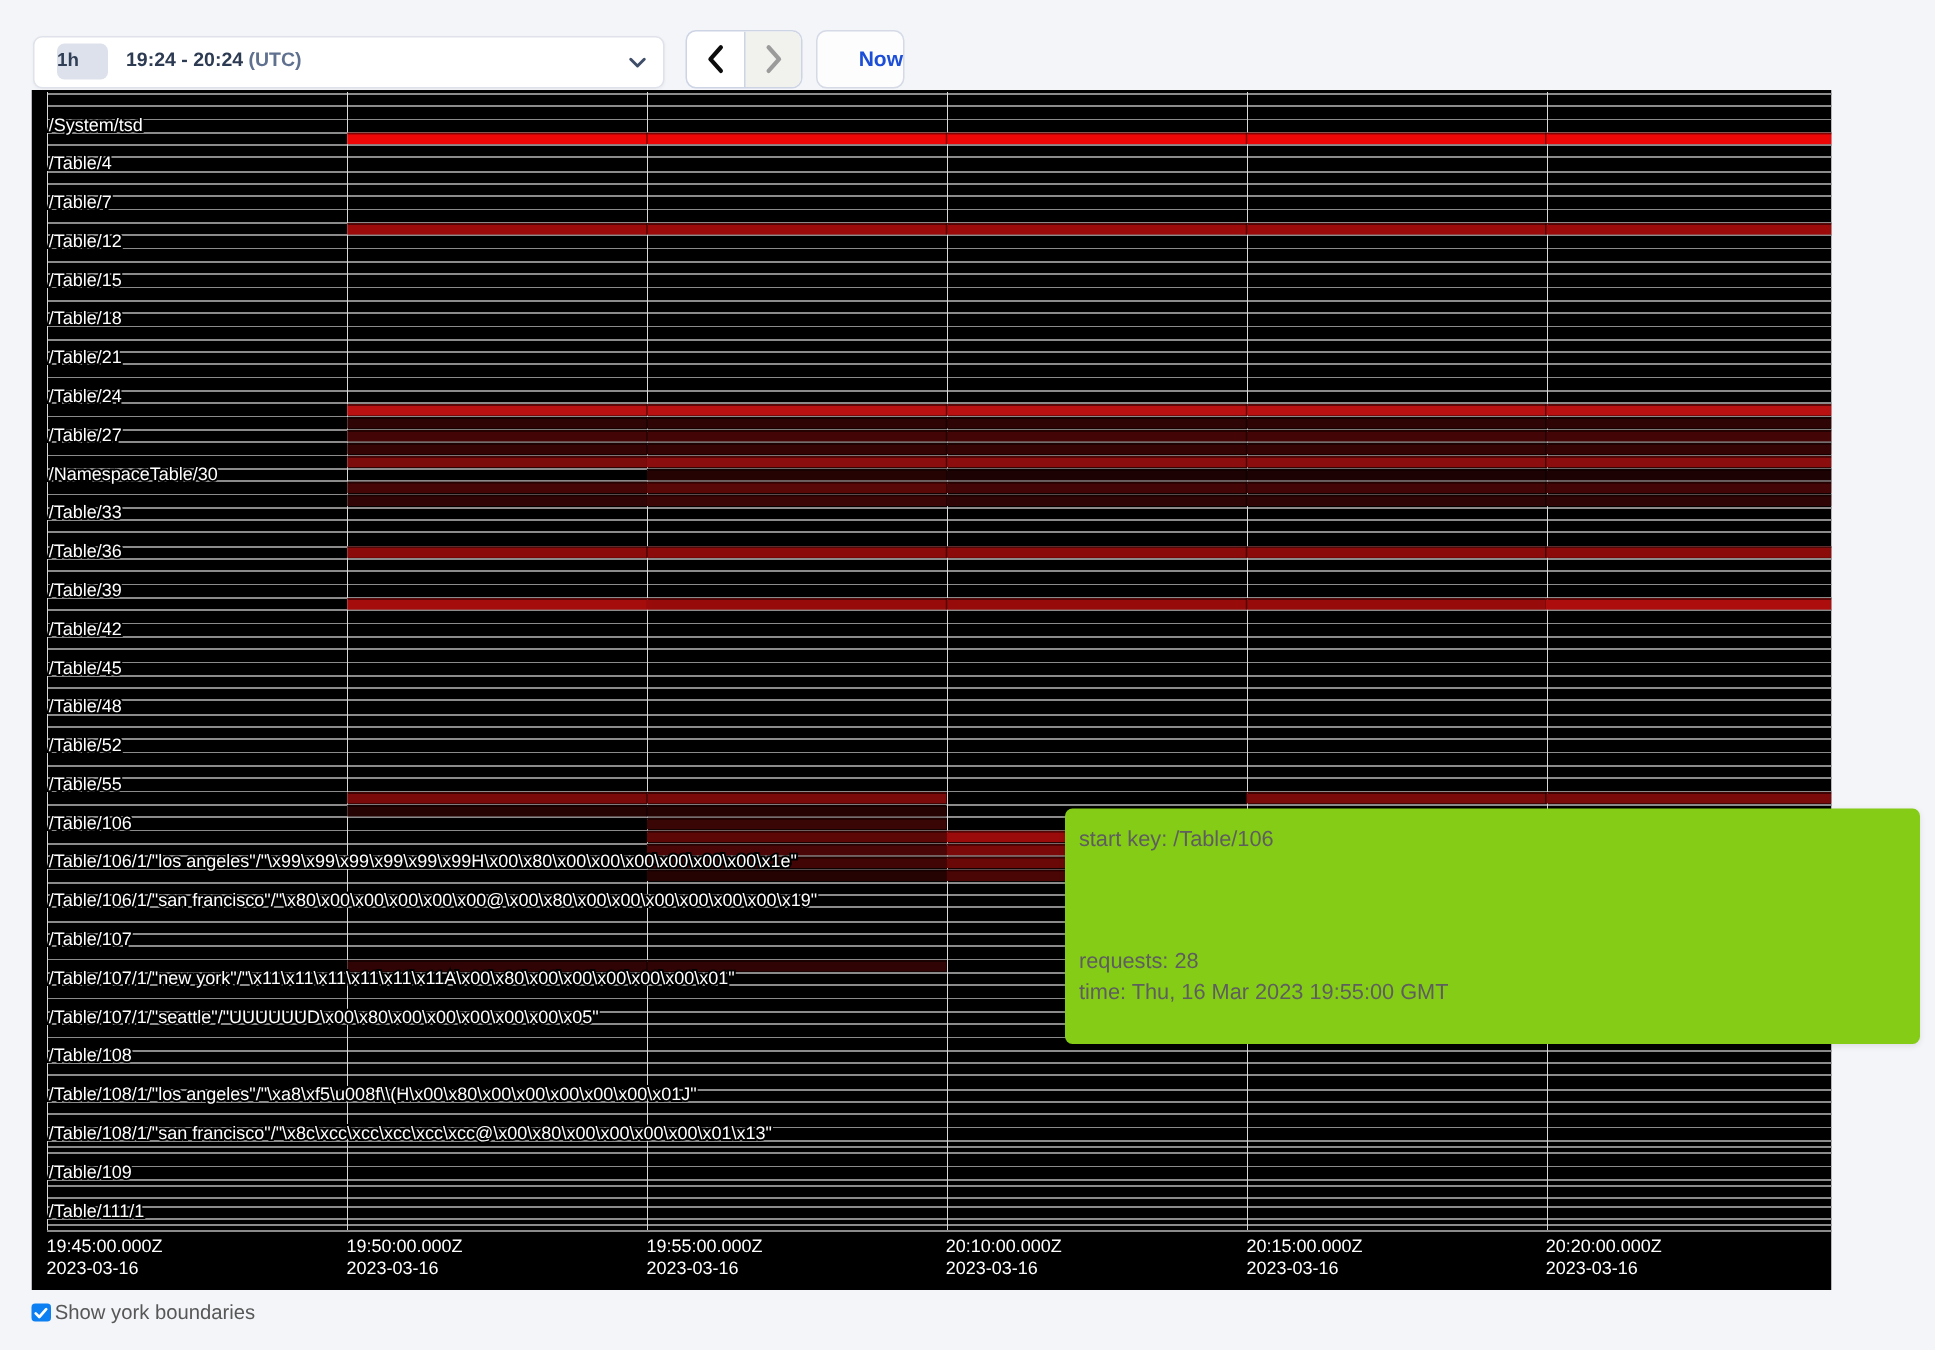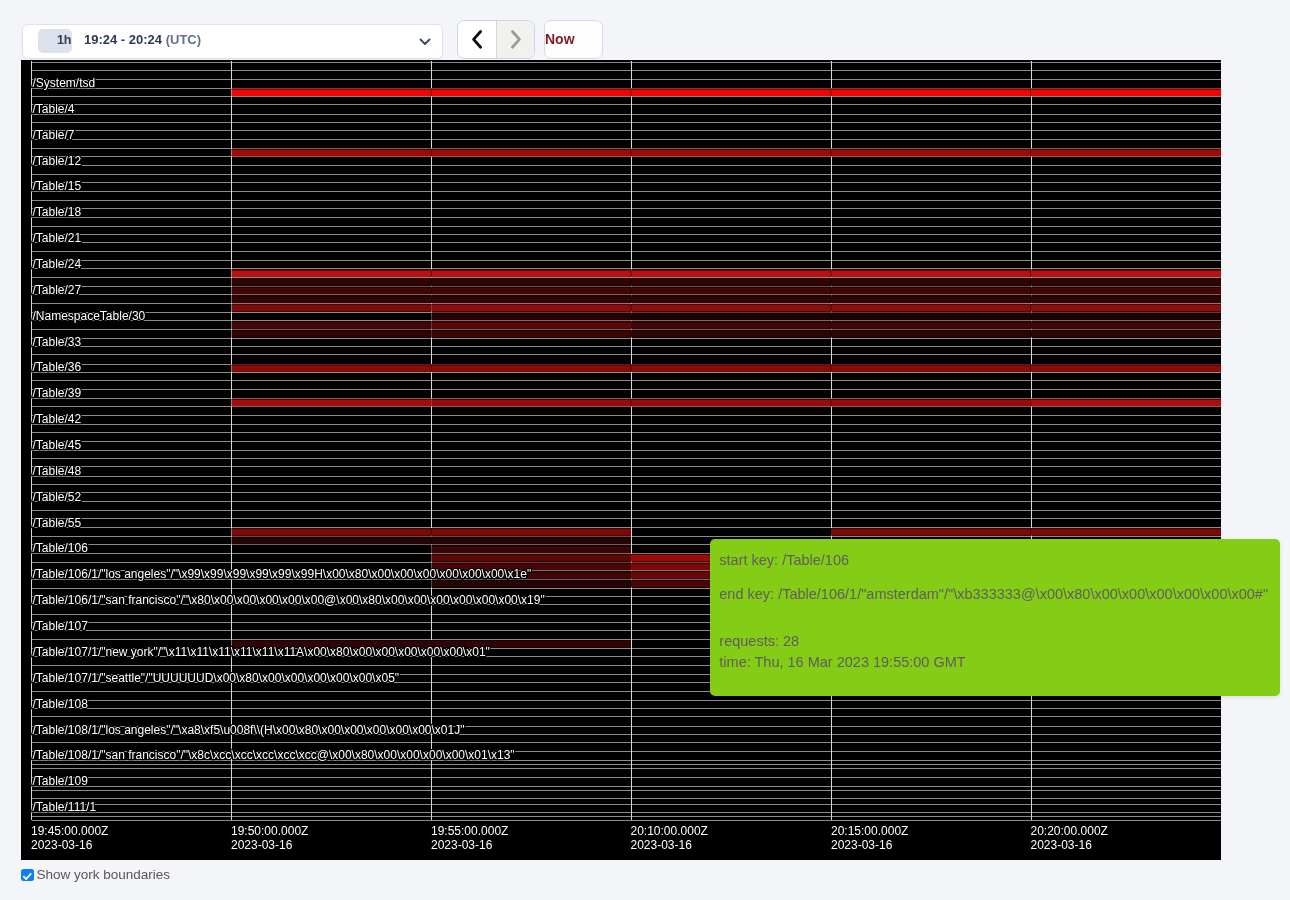--- a/index.html
+++ b/index.html
@@ -3,7 +3,7 @@
 html,body{margin:0;padding:0}
 body{width:1290px;height:900px;background:#f4f5f9;font-family:"Liberation Sans",sans-serif;position:relative;overflow:hidden}
 .dd{position:absolute;left:22px;top:23.5px;width:419px;height:33.5px;background:#fff;border:1px solid #dfe2ea;border-radius:6px;box-shadow:0 1px 2px rgba(40,50,80,.05)}
-.badge{position:absolute;left:15px;top:4.5px;width:33.5px;height:23.5px;background:#dde1ec;border-radius:5px;color:#313f56;font-weight:bold;font-size:12.5px;text-align:right;line-height:23.5px}
+.badge{position:absolute;left:15px;top:4.5px;width:33.5px;height:23.5px;background:#dde1ec;border-radius:5px;color:#313f56;font-weight:bold;font-size:12.5px;text-align:left;line-height:23.5px}
 .ttl{position:absolute;left:61px;top:-1.5px;height:33.5px;line-height:33.5px;font-size:13px;font-weight:bold;color:#2c3a52;white-space:nowrap}
 .ttl span{font-weight:bold;color:#5f718f}
 .ddchev{position:absolute;right:11px;top:13px}

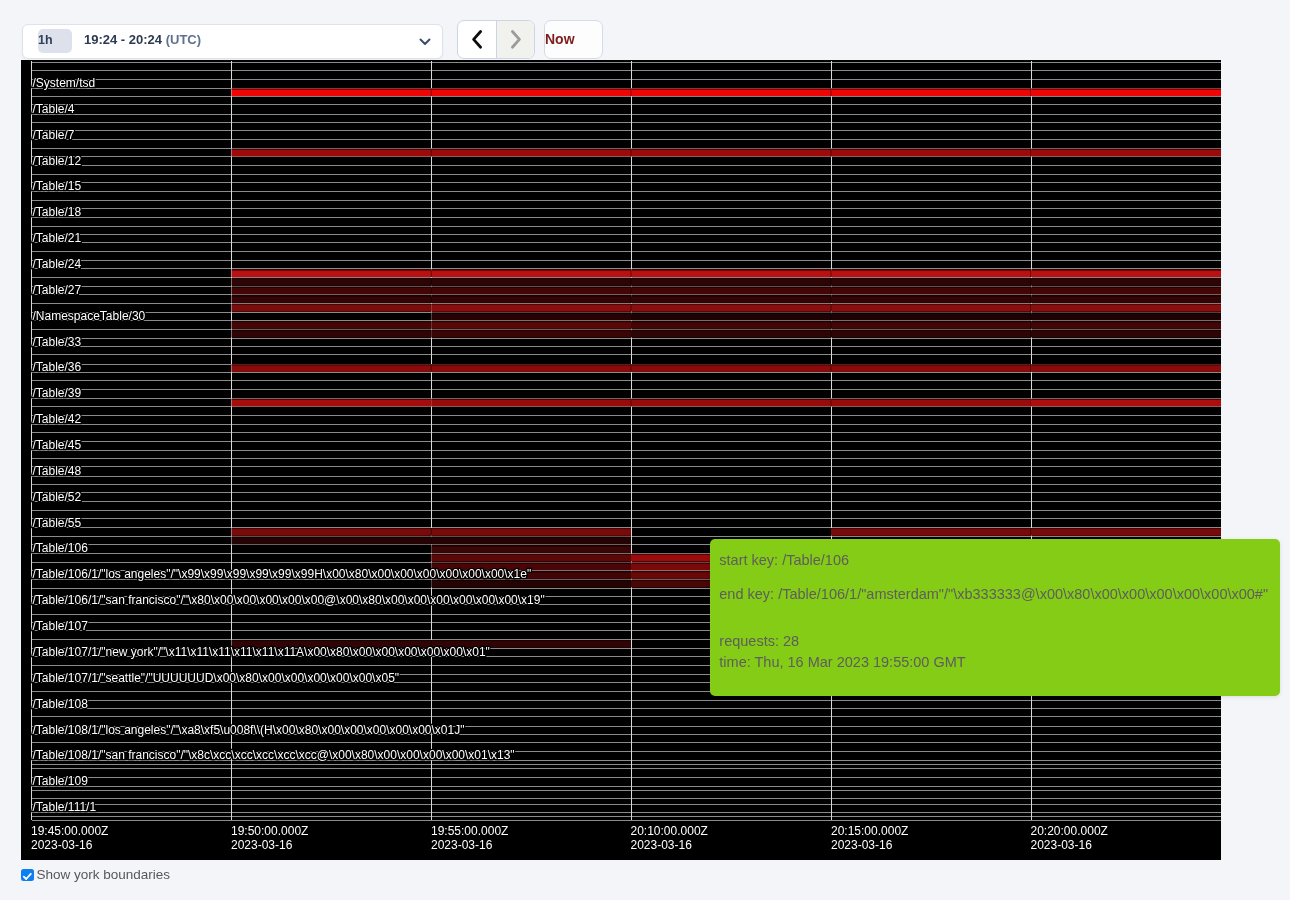--- a/index.html
+++ b/index.html
@@ -10,7 +10,7 @@
 .navgrp{position:absolute;left:457px;top:20px;width:76px;height:36.7px;border:1px solid #cdd4e4;border-radius:7px;background:#fff;overflow:hidden}
 .navgrp .half{position:absolute;top:0;width:38px;height:36.7px}
 .navgrp .r{left:38px;background:#f1f1ee;border-left:1px solid #cdd4e4}
-.nowbtn{position:absolute;left:544px;top:20px;width:57px;height:36.7px;border:1px solid #d5dae6;border-radius:7px;background:#fdfdfe;color:#7f1d1d;font-weight:bold;font-size:14px;text-align:left;line-height:36.7px}
+.nowbtn{position:absolute;left:544px;top:20px;width:57px;height:36.7px;border:1px solid #d5dae6;border-radius:7px;background:#fdfdfe;color:#1d4ed8;font-weight:bold;font-size:14px;text-align:right;line-height:36.7px}
 .chart{position:absolute;left:21px;top:60px}
 .tip{position:absolute;left:709.8px;top:539.4px;width:570.5px;height:156.6px;background:#84cc16;border-radius:5px;box-shadow:0 1px 4px rgba(0,0,0,.10);color:#5e5e5e;font-size:14.5px}
 .tip div{position:absolute;left:9.5px;white-space:nowrap}

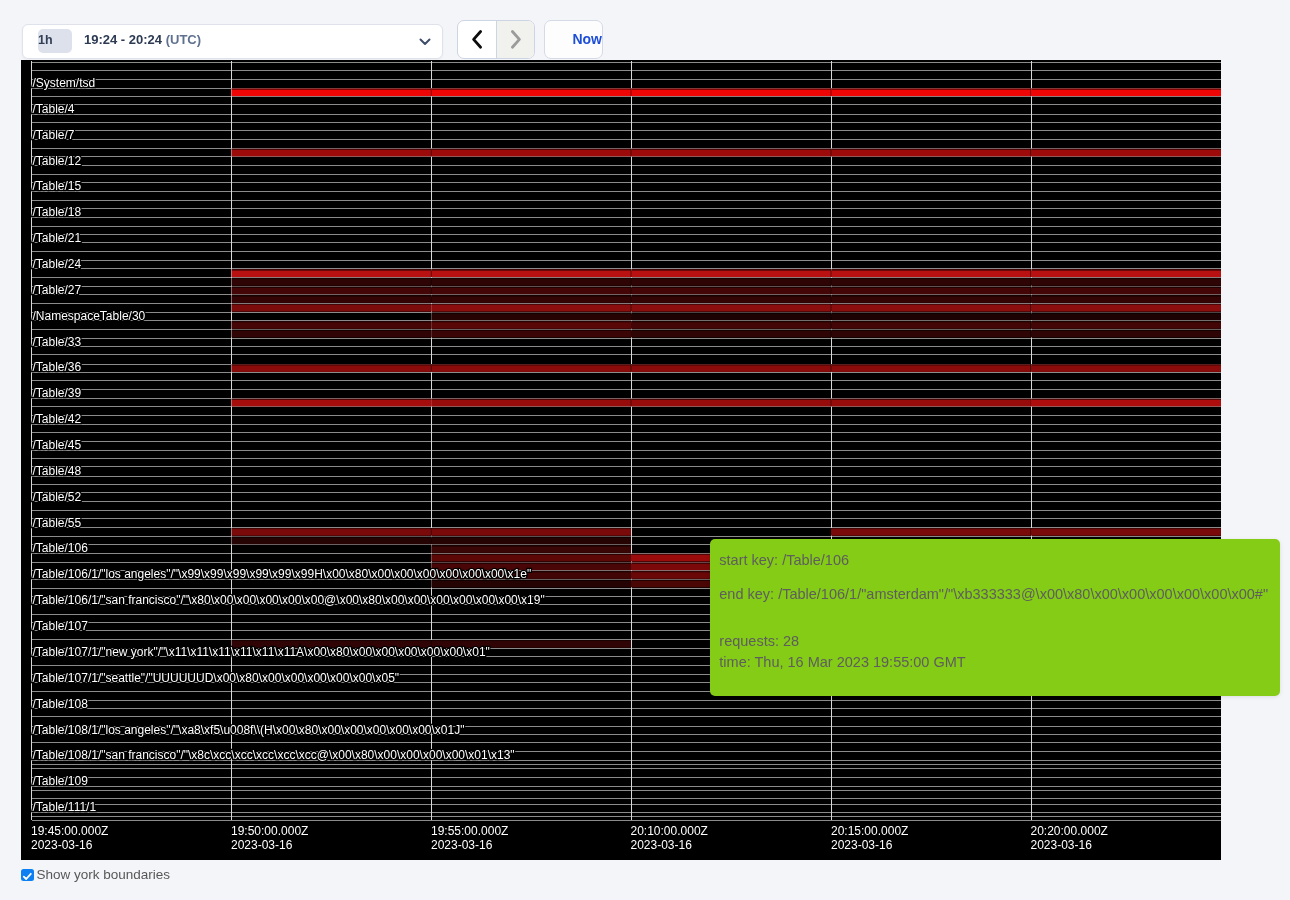--- a/index.html
+++ b/index.html
@@ -295,7 +295,6 @@
   </svg>
 <div class="tip">
   <div style="top:12.9px">start key: /Table/106</div>
-  <div style="top:46.8px">end key: /Table/106/1/"amsterdam"/"\xb333333@\x00\x80\x00\x00\x00\x00\x00\x00#"</div>
   <div style="top:94px">requests: 28</div>
   <div style="top:114.6px">time: Thu, 16 Mar 2023 19:55:00 GMT</div>
 </div>

